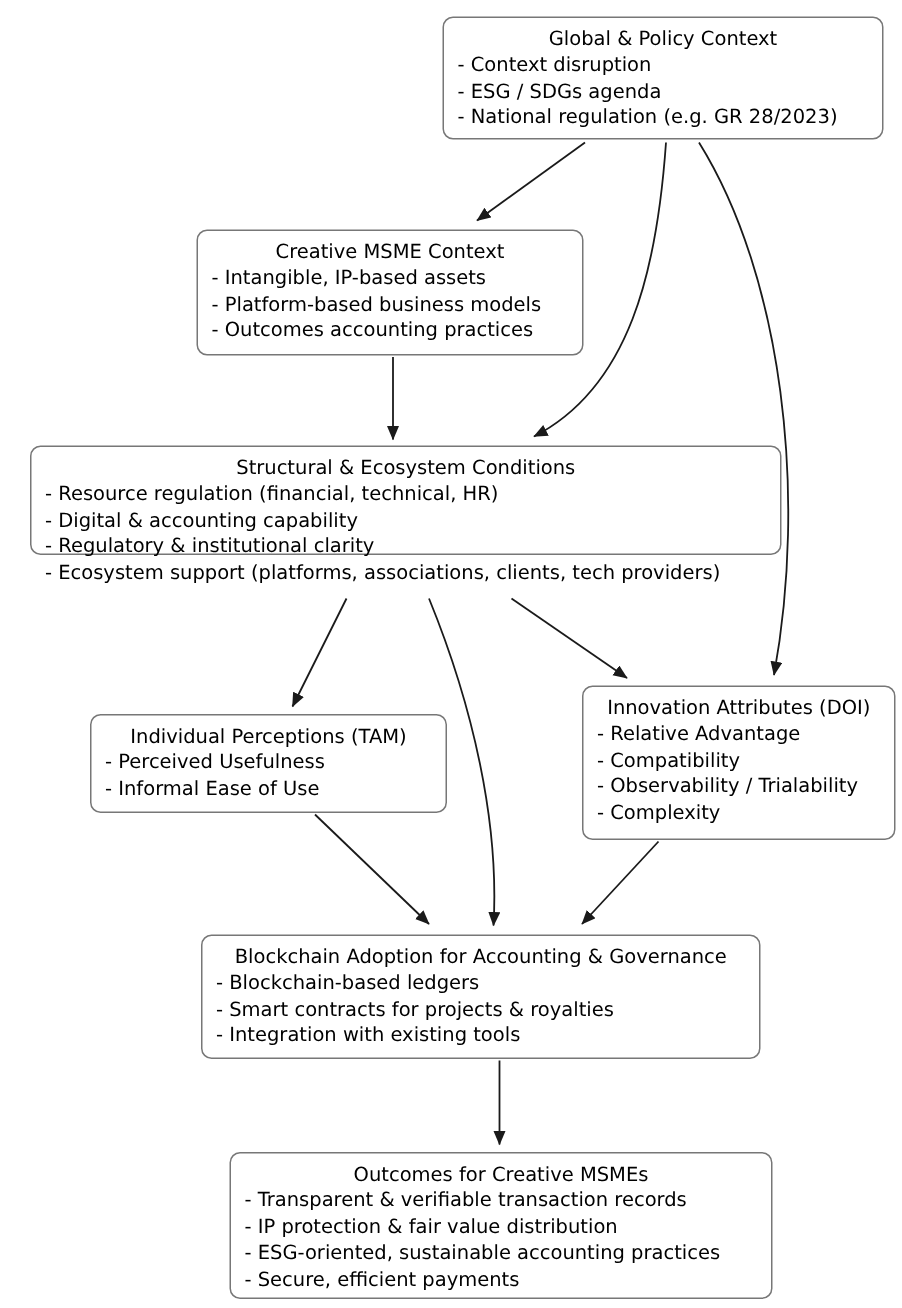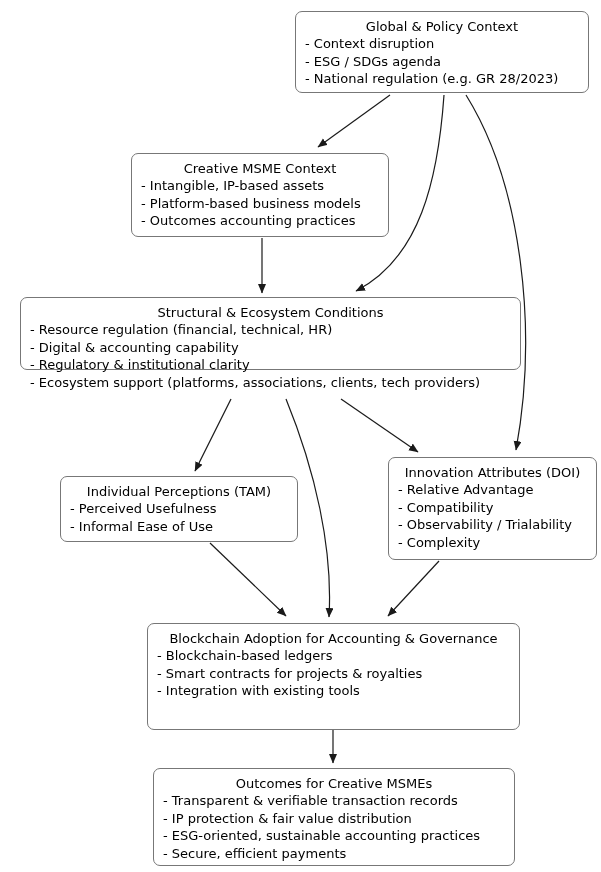--- a/index.html
+++ b/index.html
@@ -31,7 +31,7 @@
   #n-structural {left:20px;   top:297px; width:501px; height:73px;}
   #n-tam        {left:60px;  top:476px; width:238px; height:66px;}
   #n-doi        {left:388px; top:457px; width:209px; height:103px;}
-  #n-adoption   {left:147px; top:623px; width:373px; height:107px;}
+  #n-adoption   {left:134px; top:623px; width:373px; height:83px;}
   #n-outcomes   {left:153px; top:768px; width:362px; height:98px;}
 </style>
 </head>

